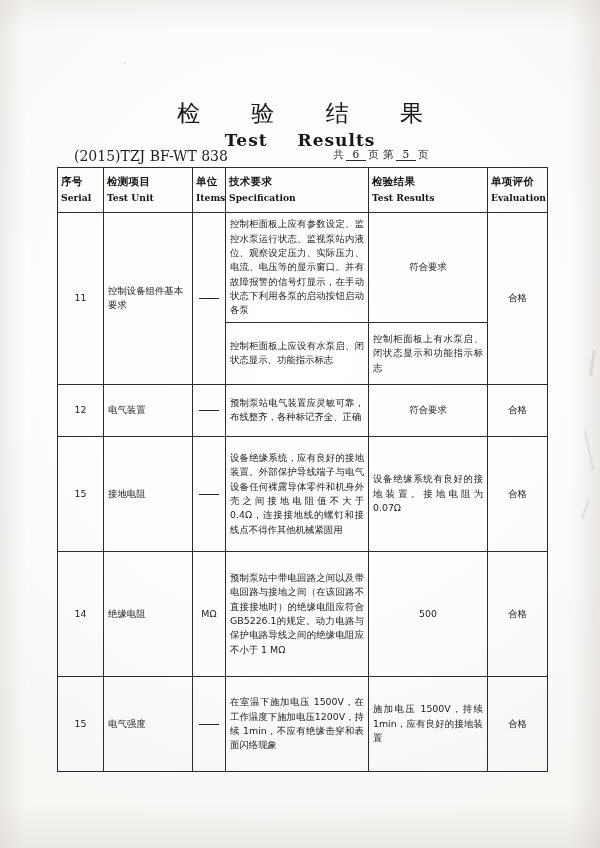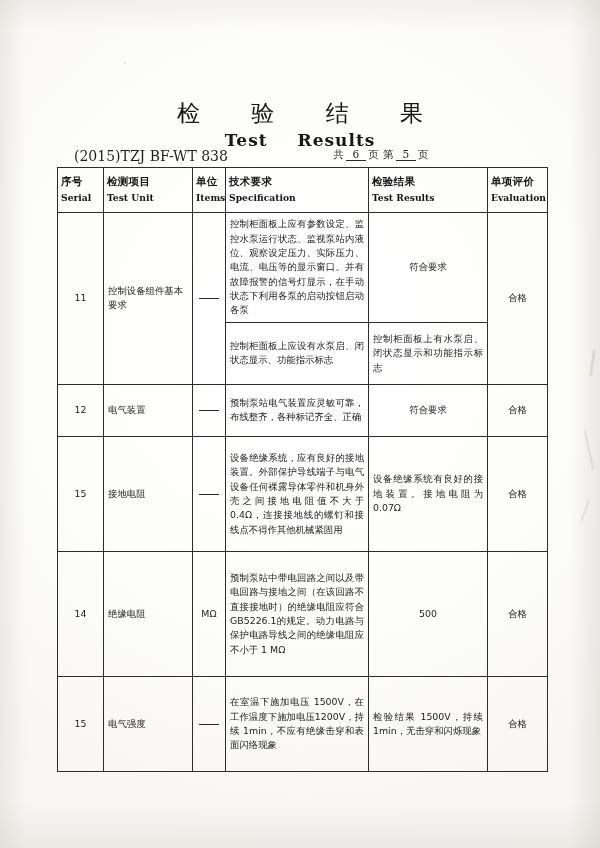--- a/index.html
+++ b/index.html
@@ -313,7 +313,7 @@
           <span class="dash"></span>
         </td>
         <td class="spec">在室温下施加电压 1500V，在工作温度下施加电压1200V，持续 1min，不应有绝缘击穿和表面闪络现象</td>
-        <td class="result just">检验结果 1500V，持续1min，无击穿和闪烁现象</td>
+        <td class="result just">施加电压 1500V，持续1min，应有良好的接地装置</td>
         <td class="eval">合格</td>
       </tr>
 

